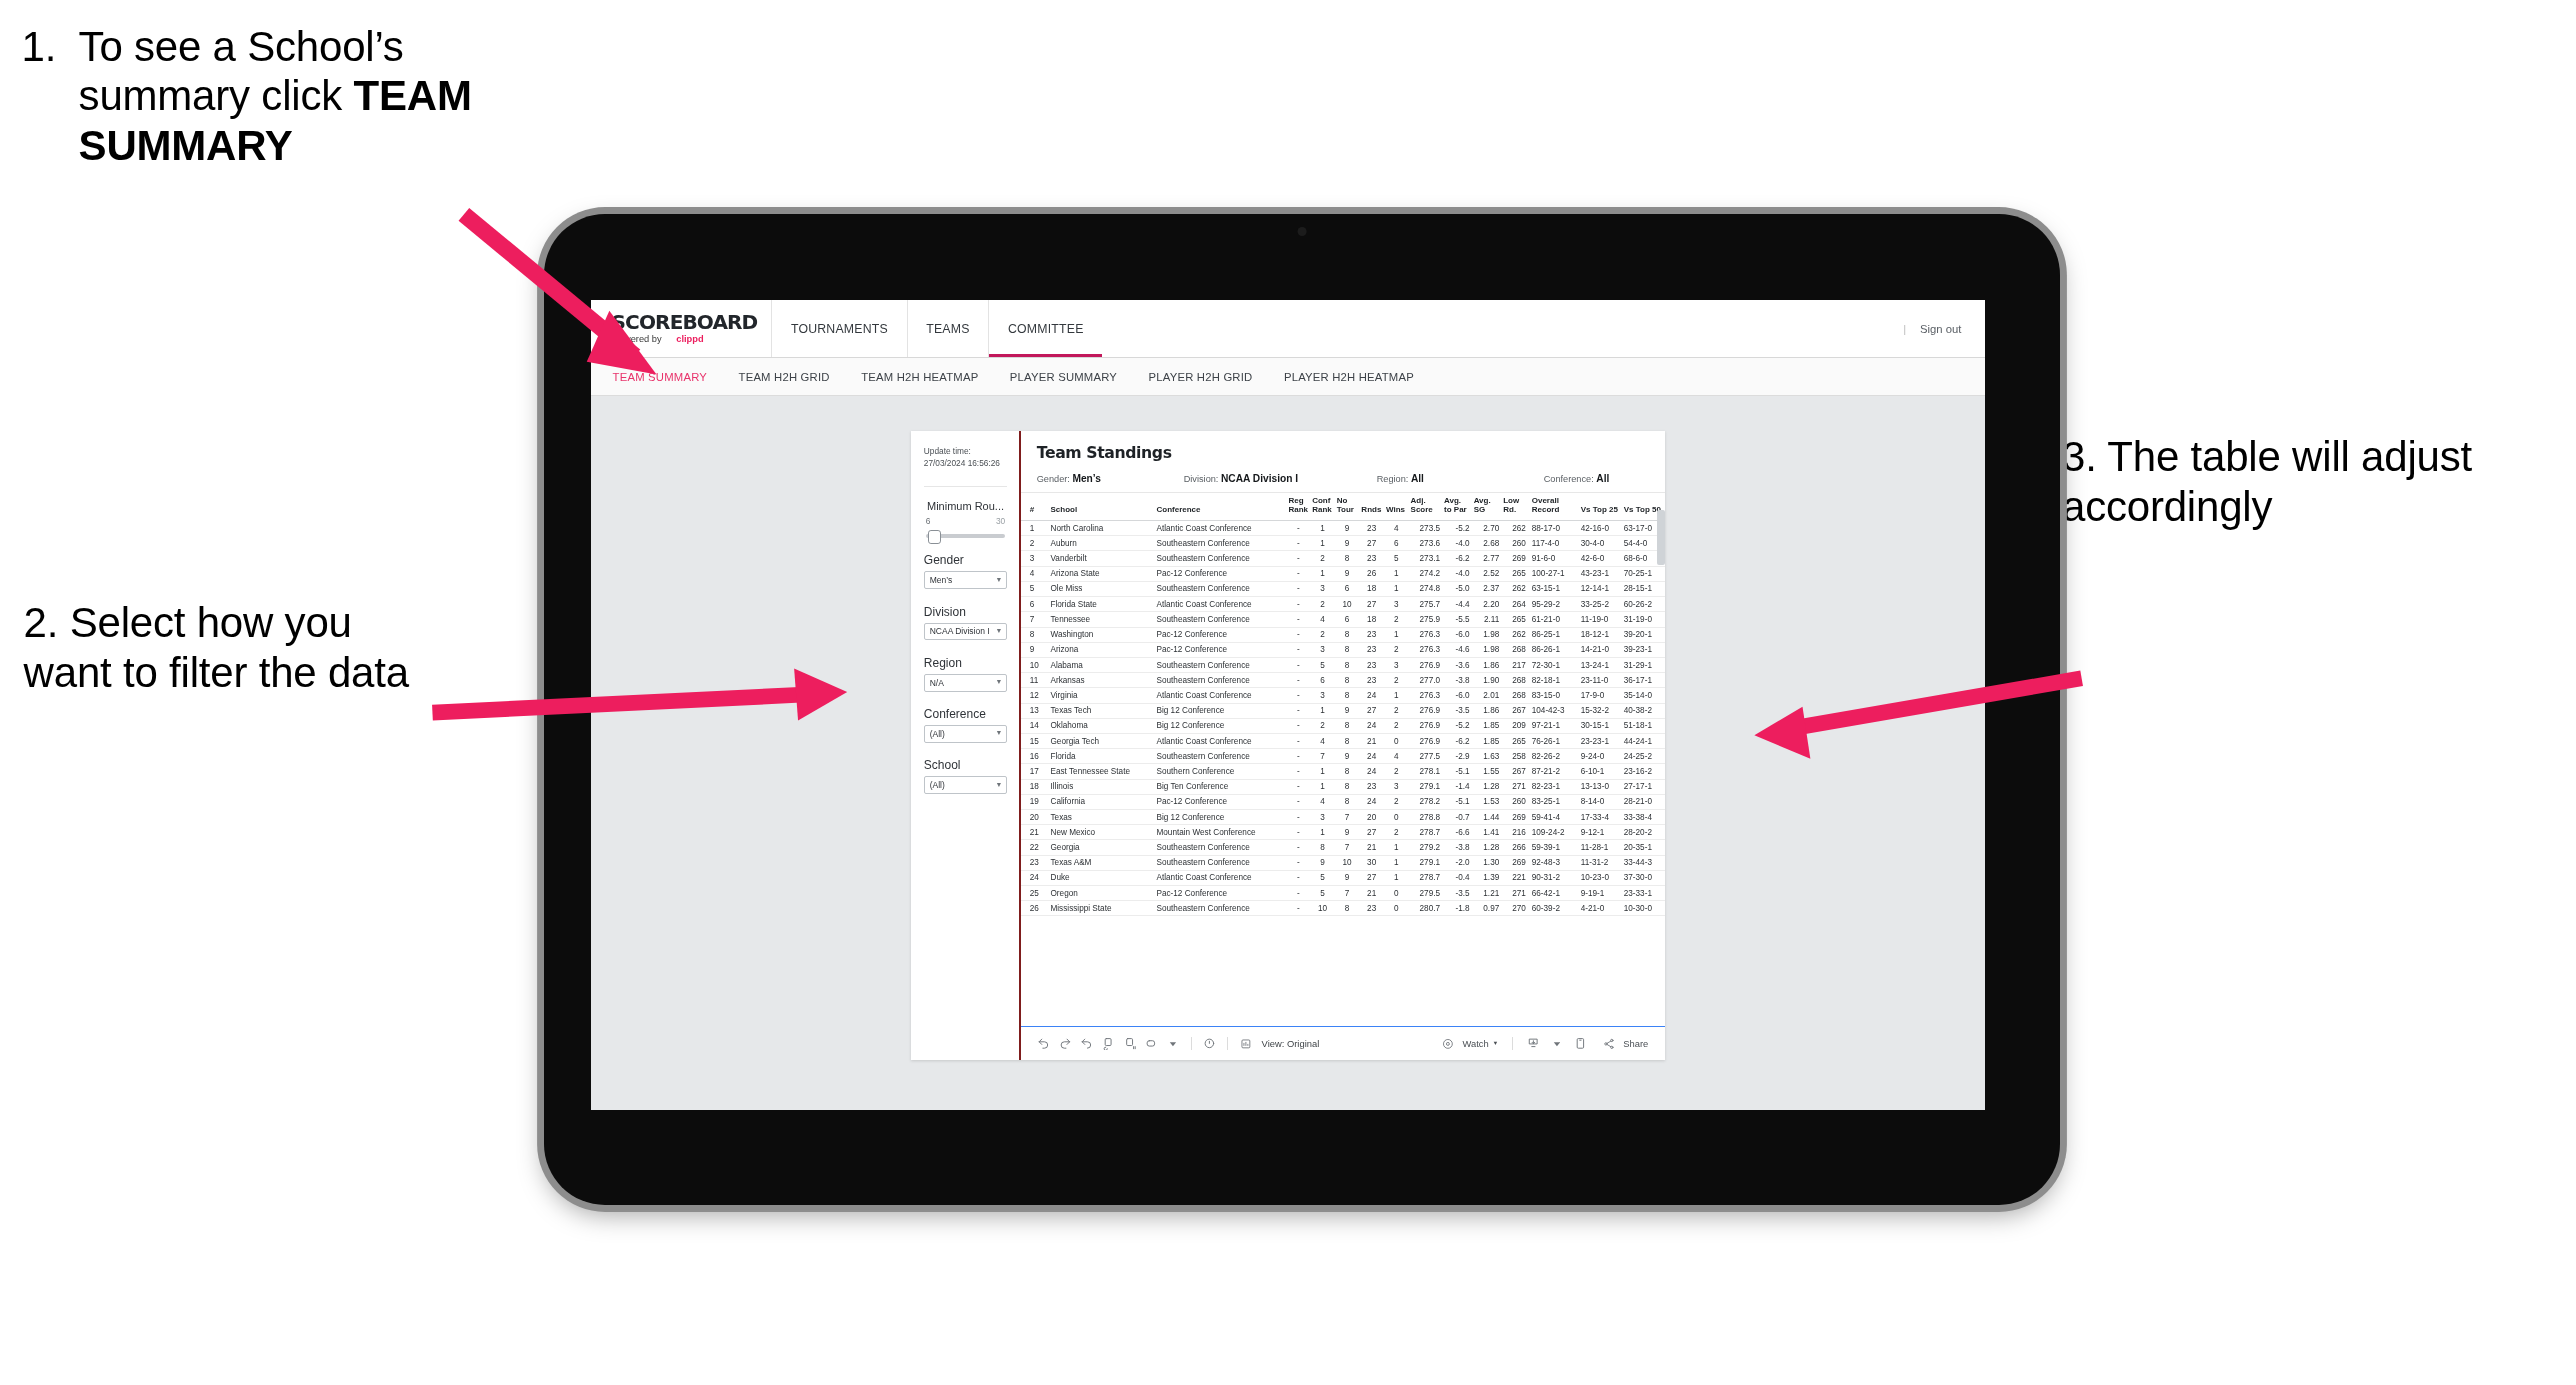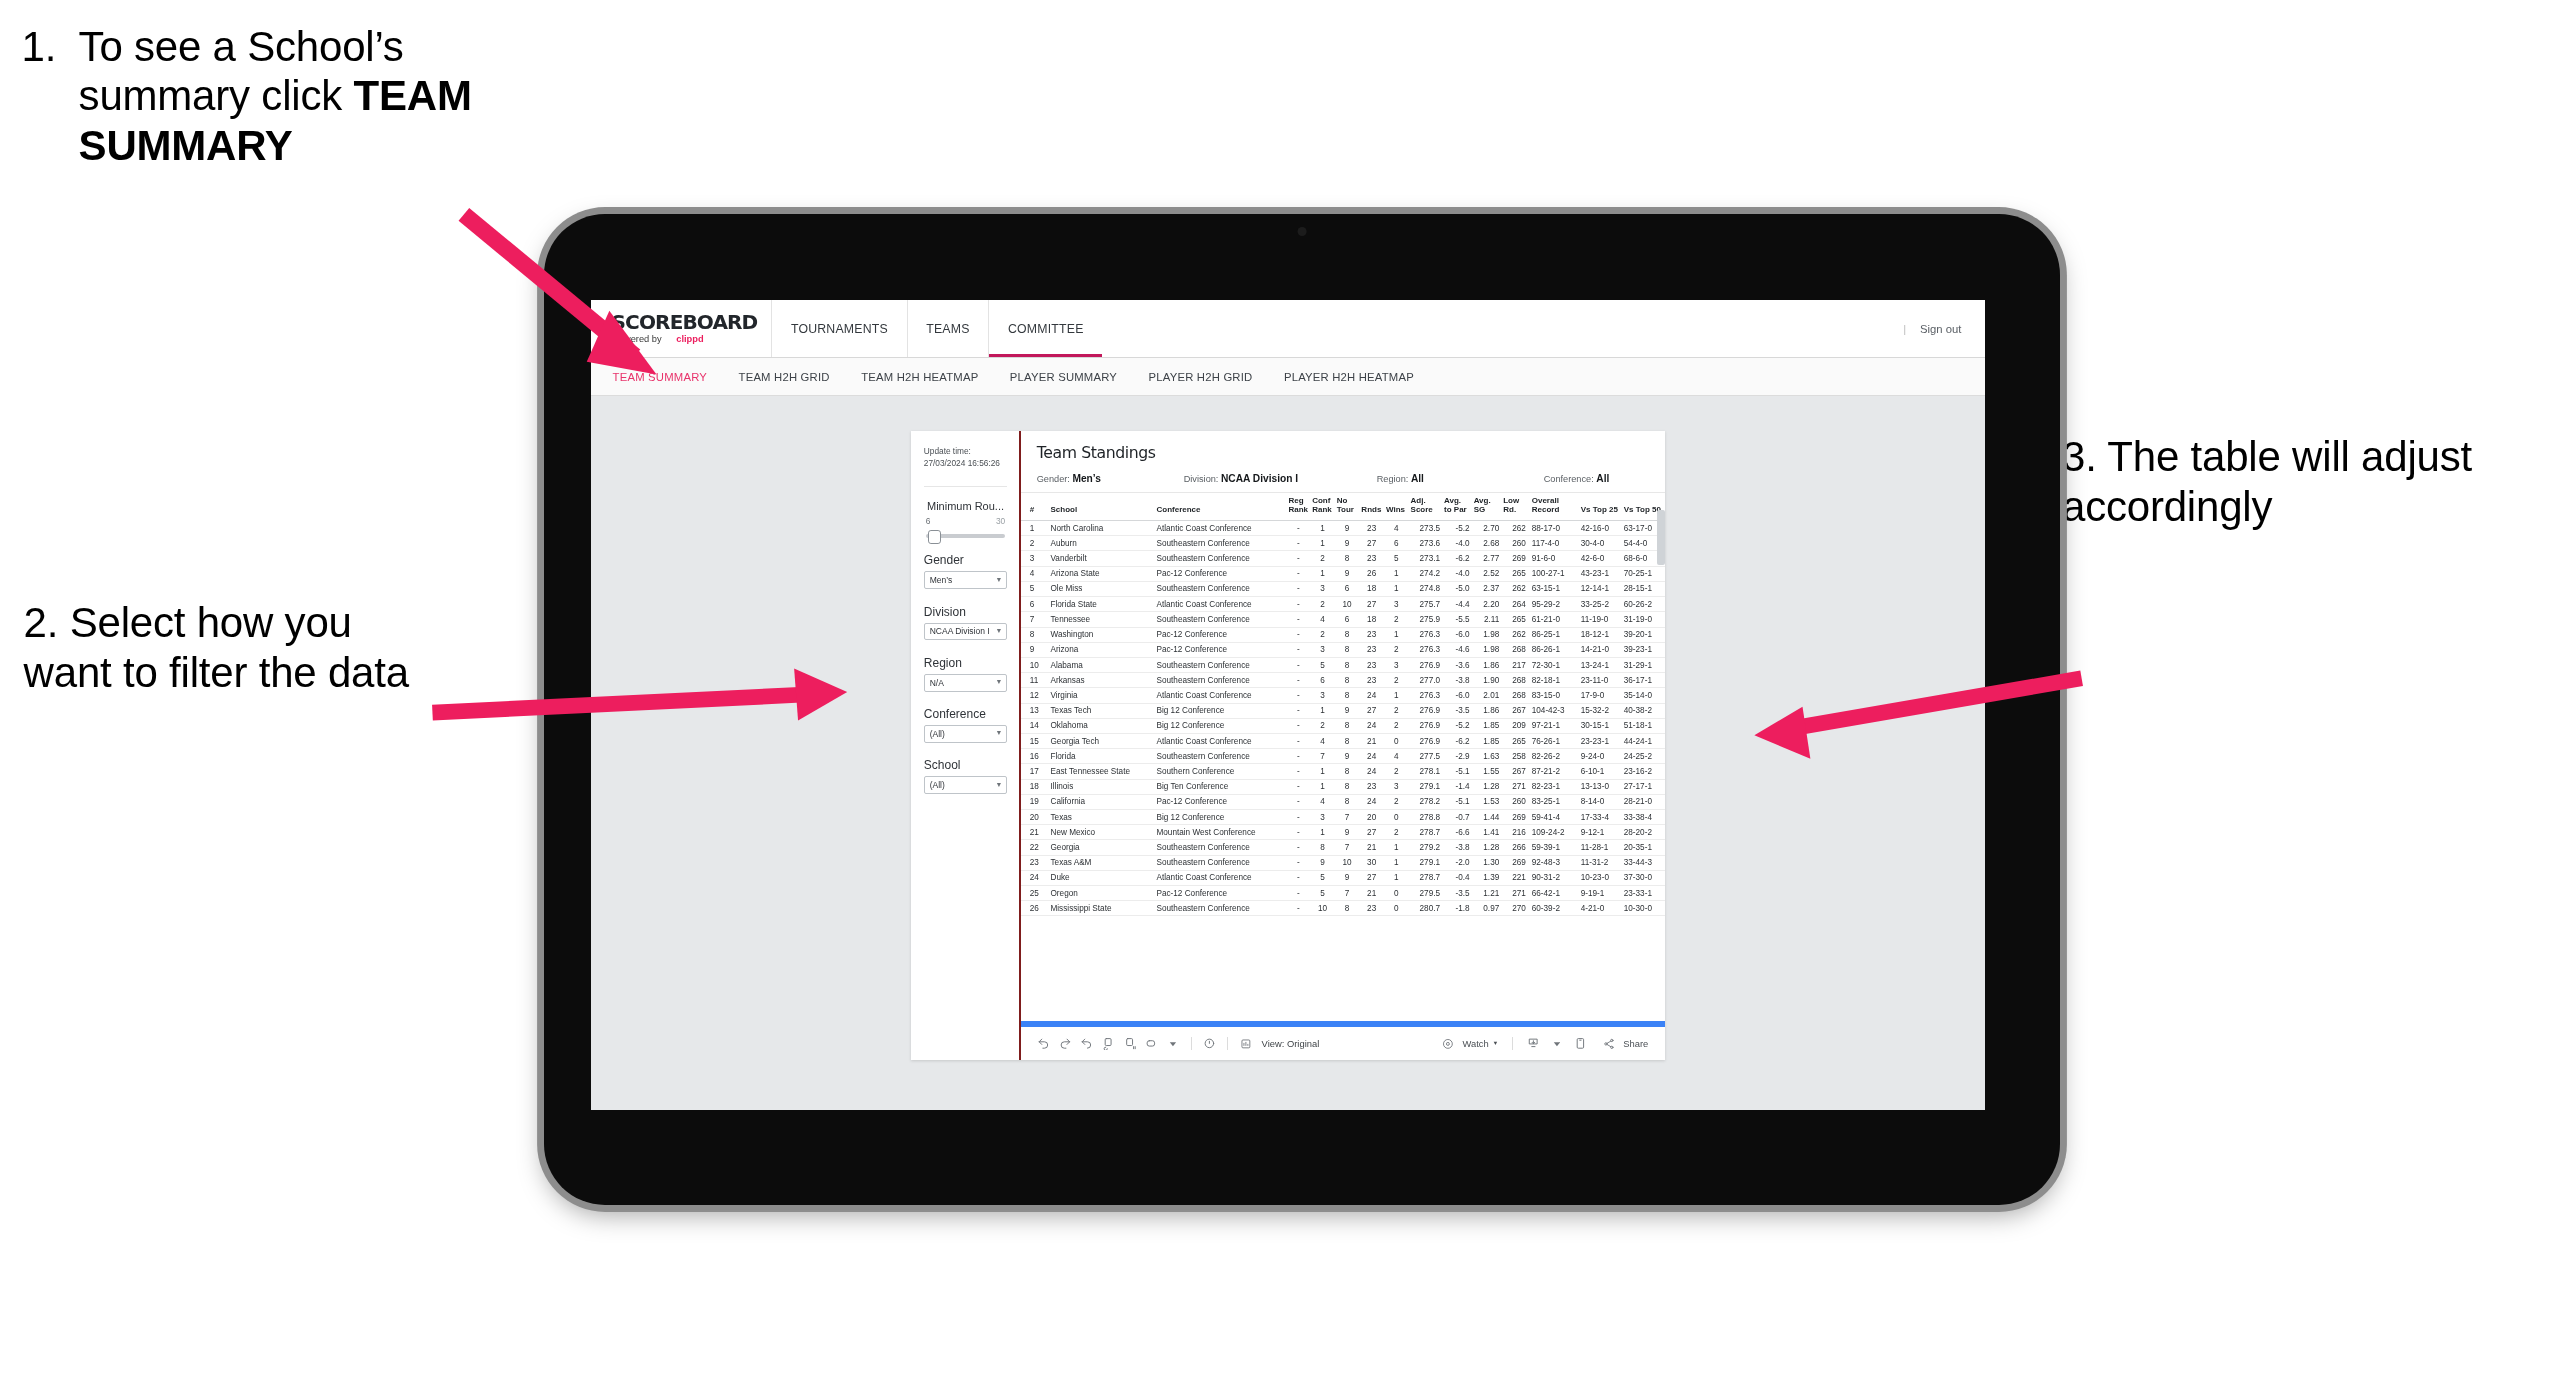--- a/index.html
+++ b/index.html
@@ -147,7 +147,7 @@
   .rhead{padding:11.8px 15.7px 8.8px 15.7px;border-bottom:1px solid #e7e7e7;}
   .rtitle{
     font-family:"DejaVu Sans", sans-serif;
-    font-size:15.7px;font-weight:400;color:#1e2226;letter-spacing:-0.4px;margin-bottom:10.8px;
+    font-size:15.7px;font-weight:700;color:#1e2226;letter-spacing:-0.4px;margin-bottom:10.8px;
   }
   .rfilters{display:flex;font-size:9.2px;color:#4c5155;}
   .rfilters .f{margin-right:0;}

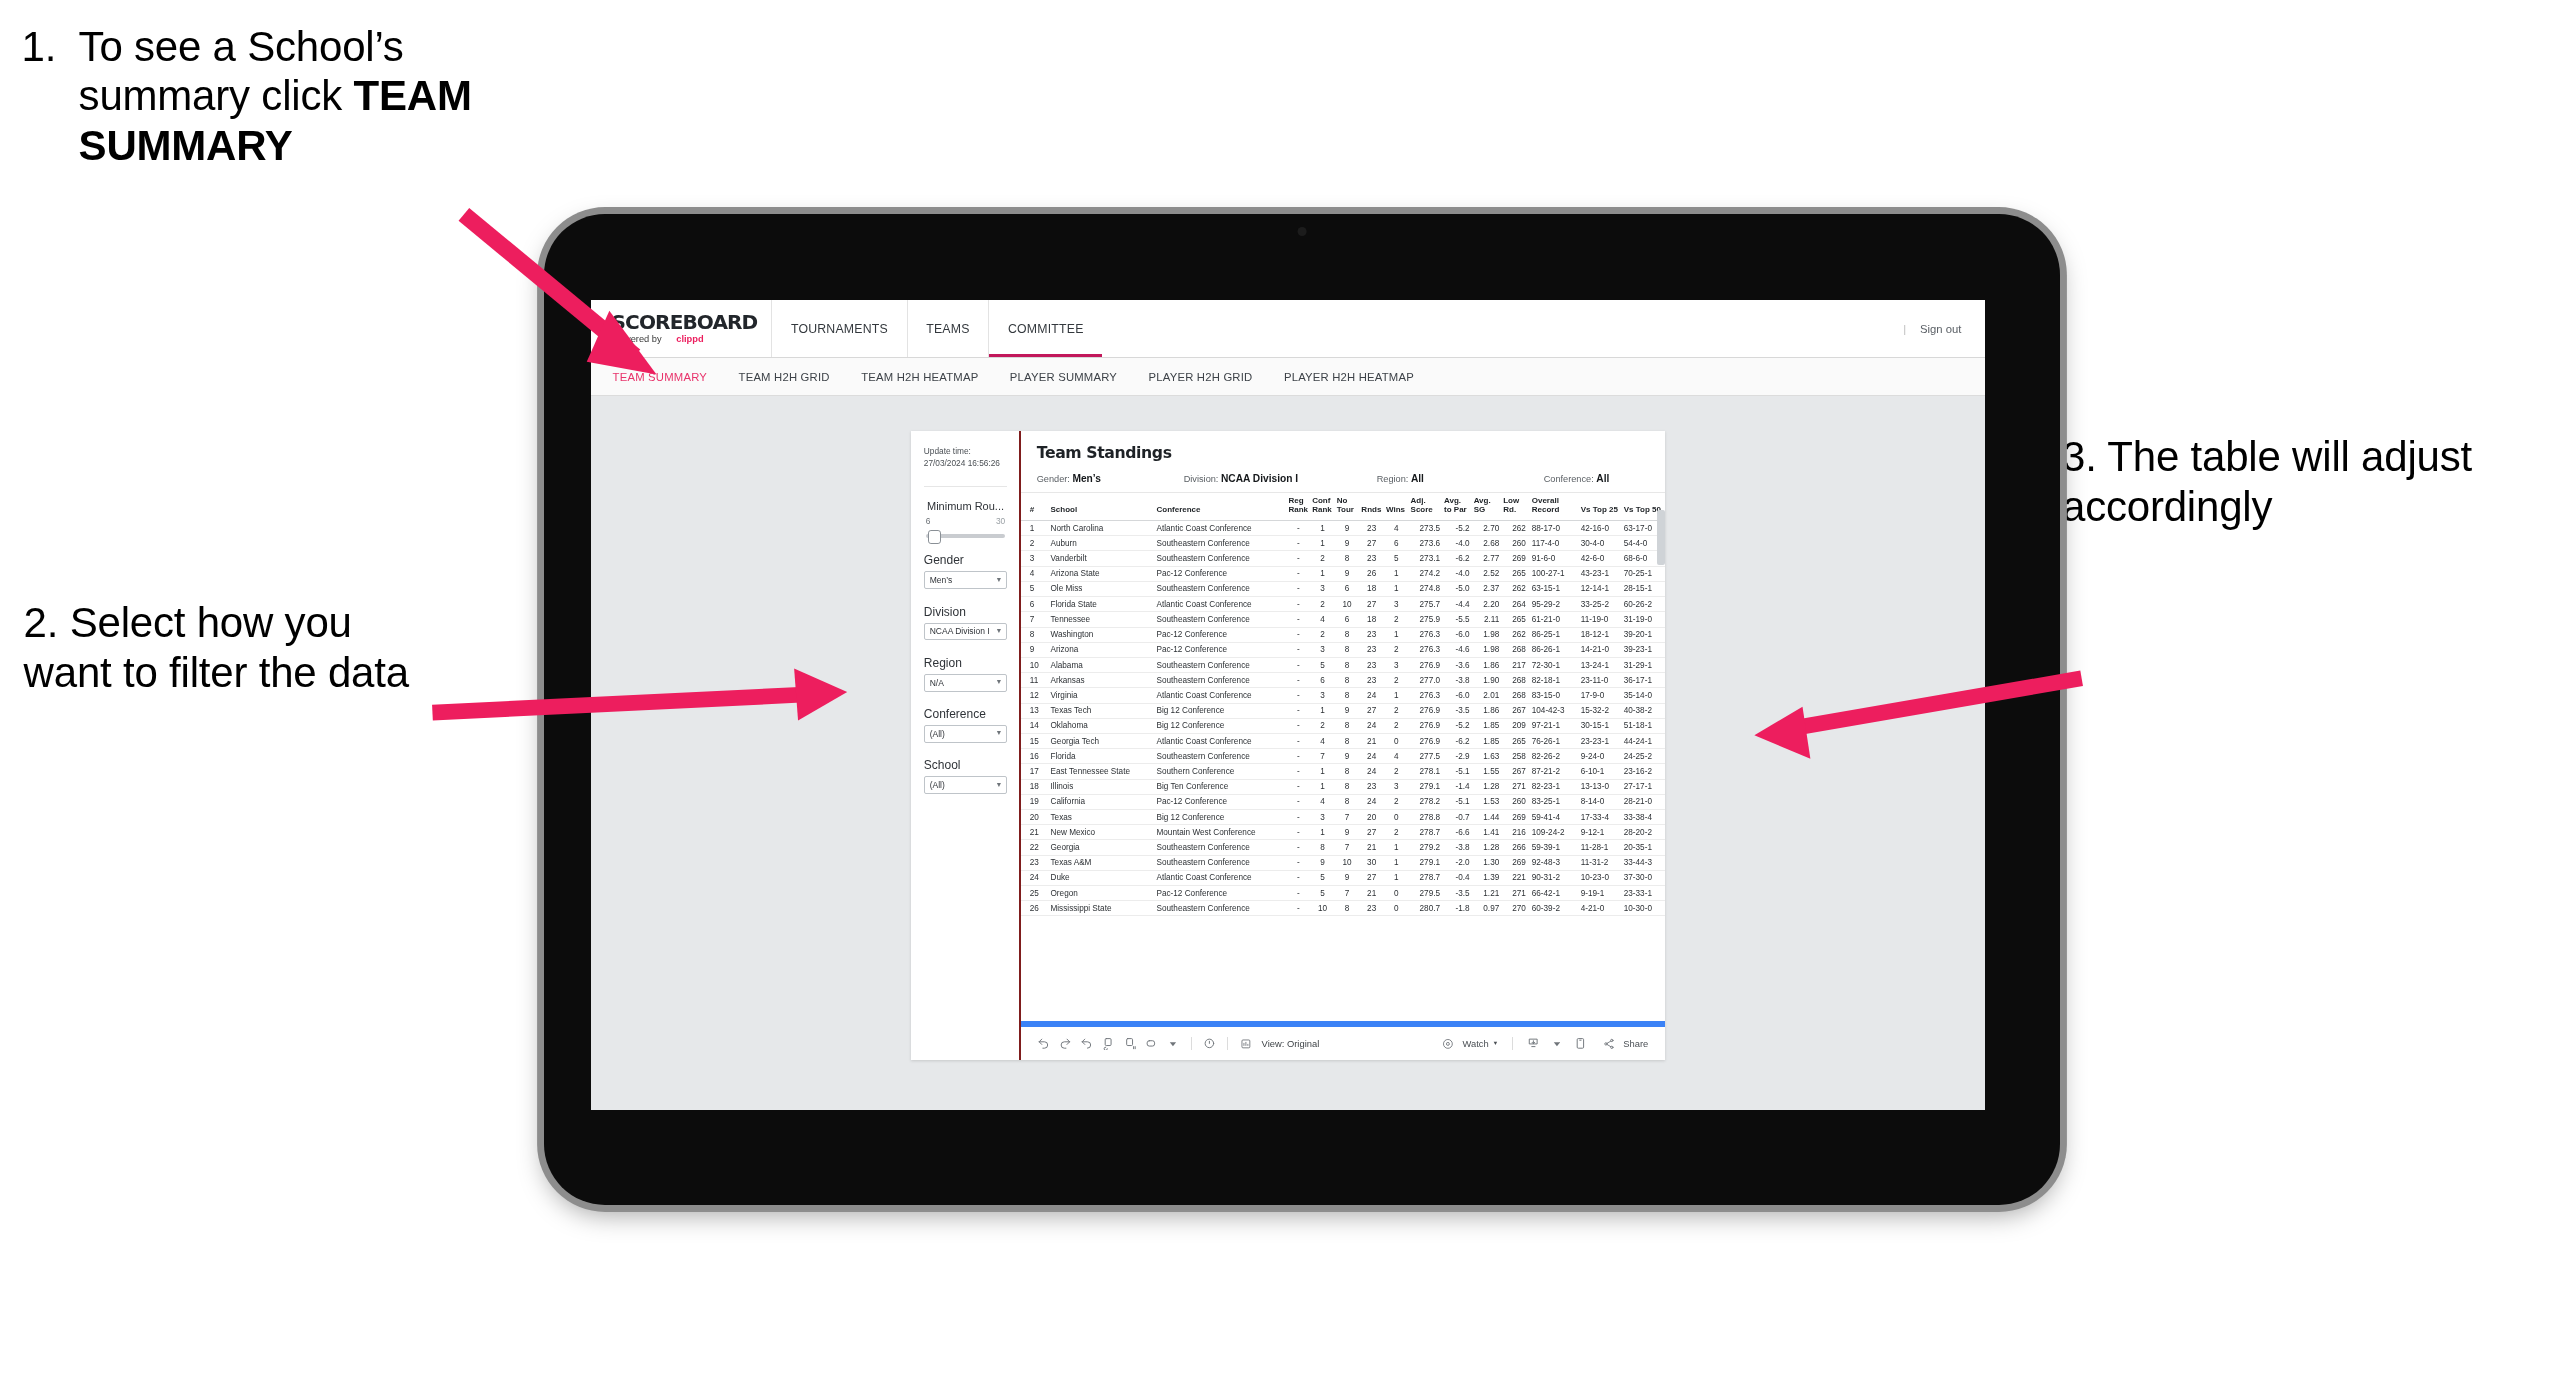--- a/index.html
+++ b/index.html
@@ -188,7 +188,7 @@
 
   
   .rfoot{
-    height:33px;flex:0 0 33px;border-top:6px solid #3b82f6;
+    height:33px;flex:0 0 33px;border-top:1px solid #3b82f6;
     display:flex;align-items:center;padding:0 11.8px;gap:0;
     color:#6b7075;font-size:9.4px;background:#fff;
   }

